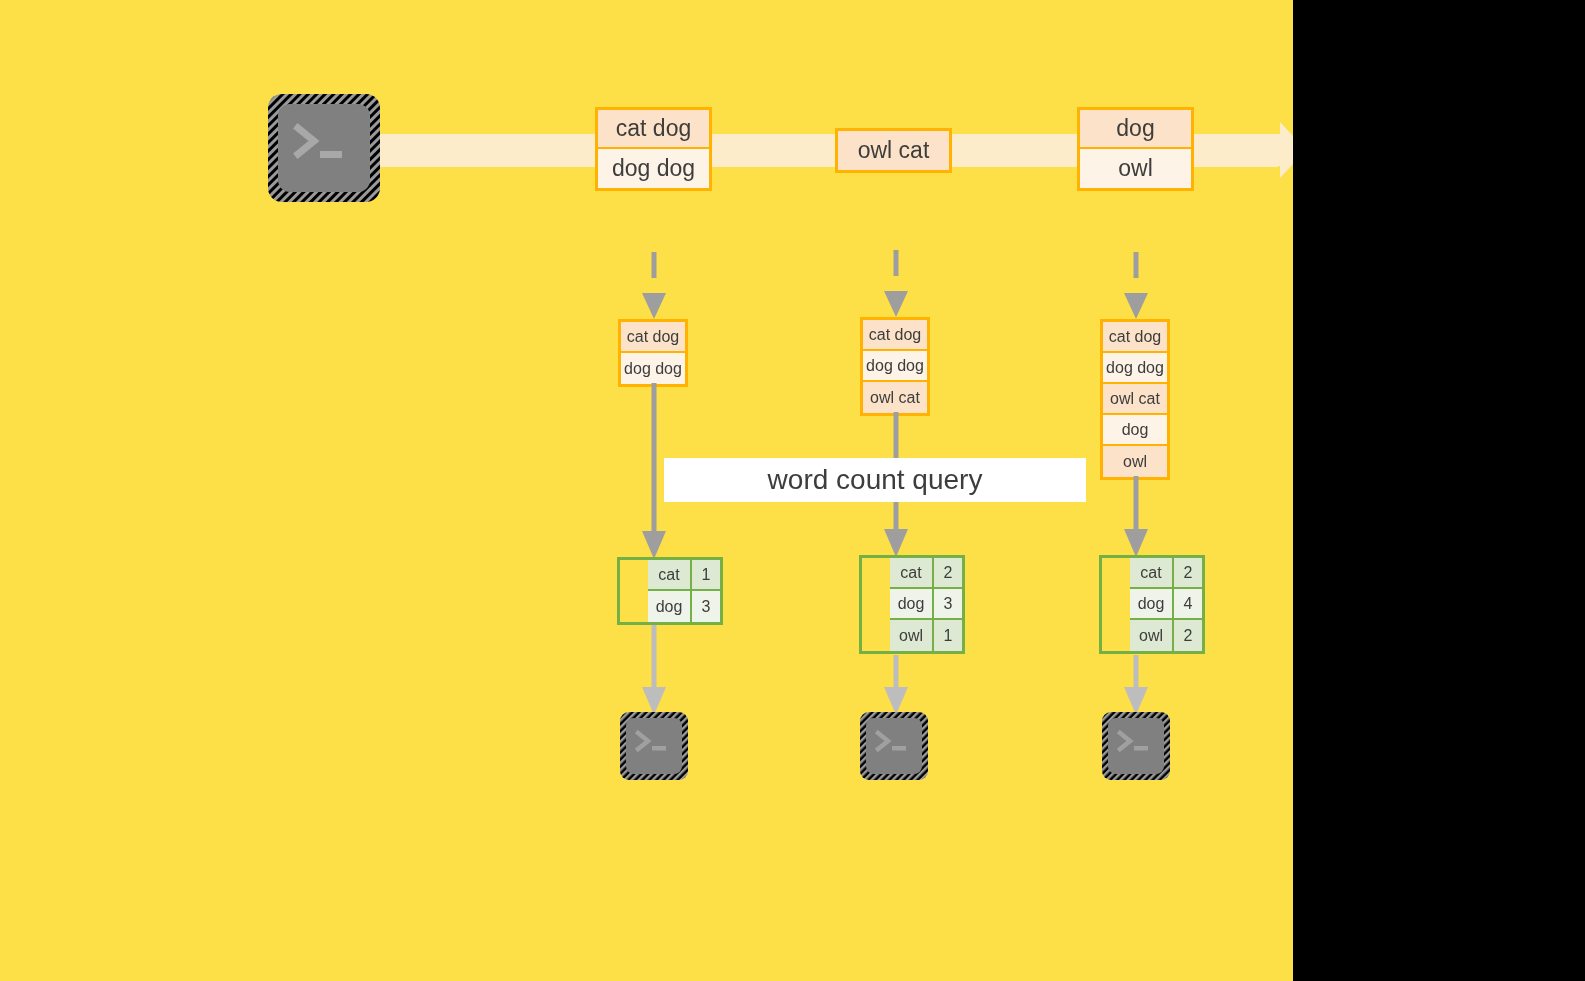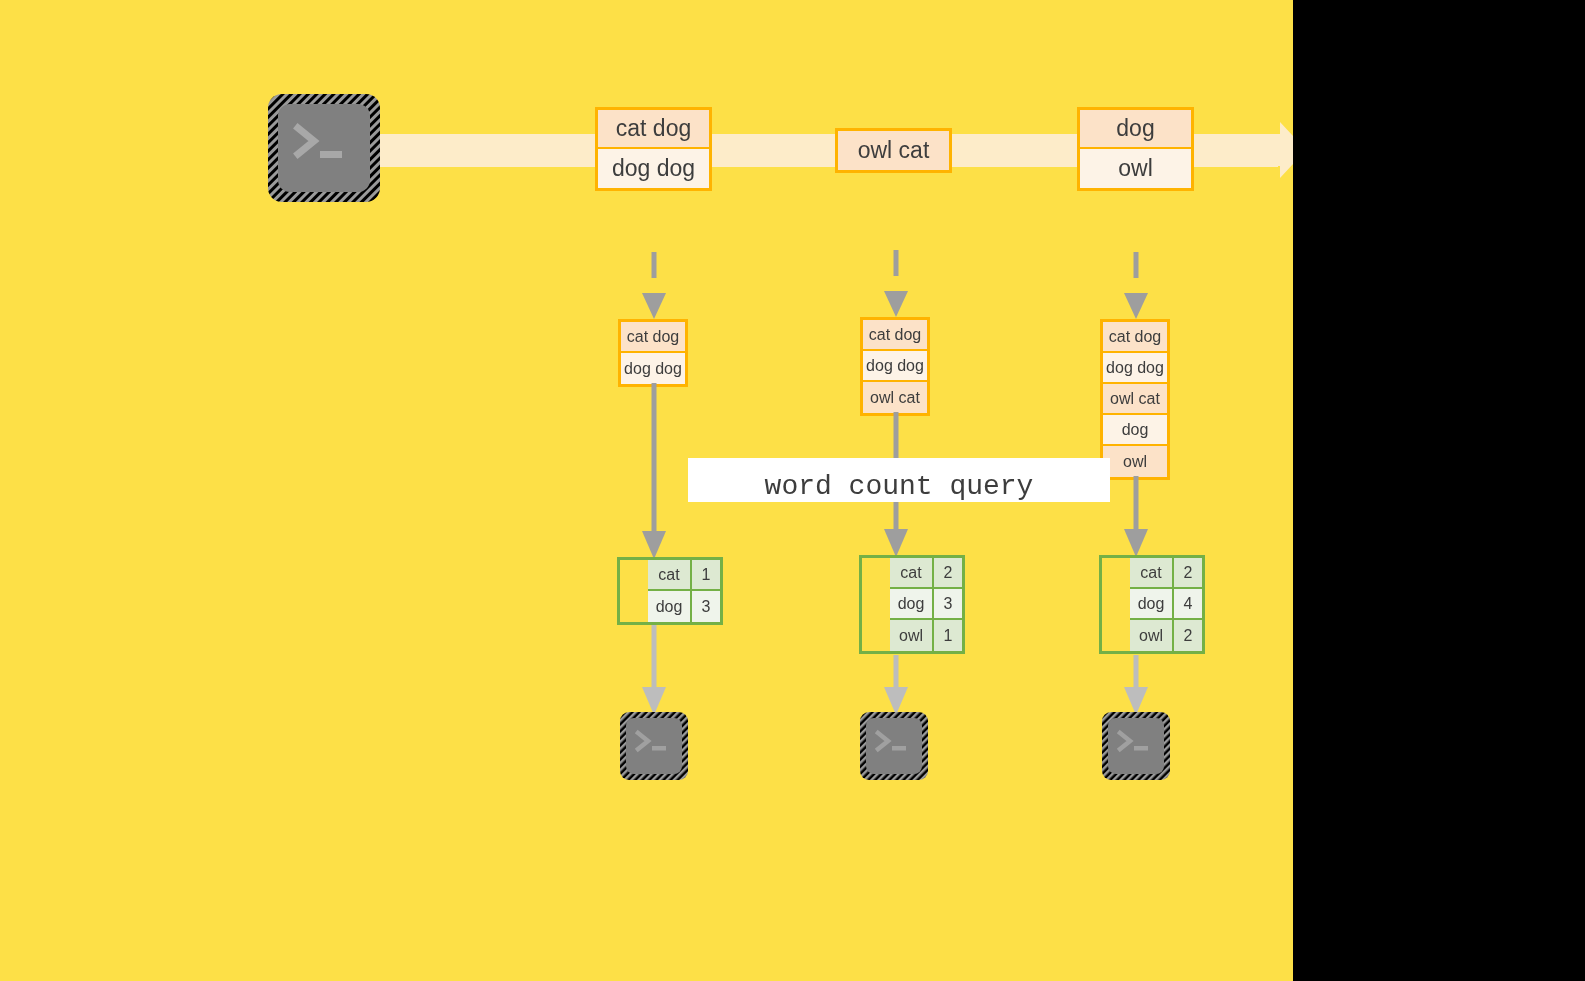--- a/index.html
+++ b/index.html
@@ -98,9 +98,9 @@
 
   
   #query-label{
-    left:688px;top:458px;width:422px;height:44px;
+    left:664px;top:458px;width:422px;height:44px;
     background:#FFFFFF;
-    display:flex;align-items:flex-end;justify-content:center;font-family:Liberation Mono, monospace;
+    display:flex;align-items:center;justify-content:center;
   }
   #query-label span{
     font-size:28px;color:#3d3d3d;white-space:nowrap;

